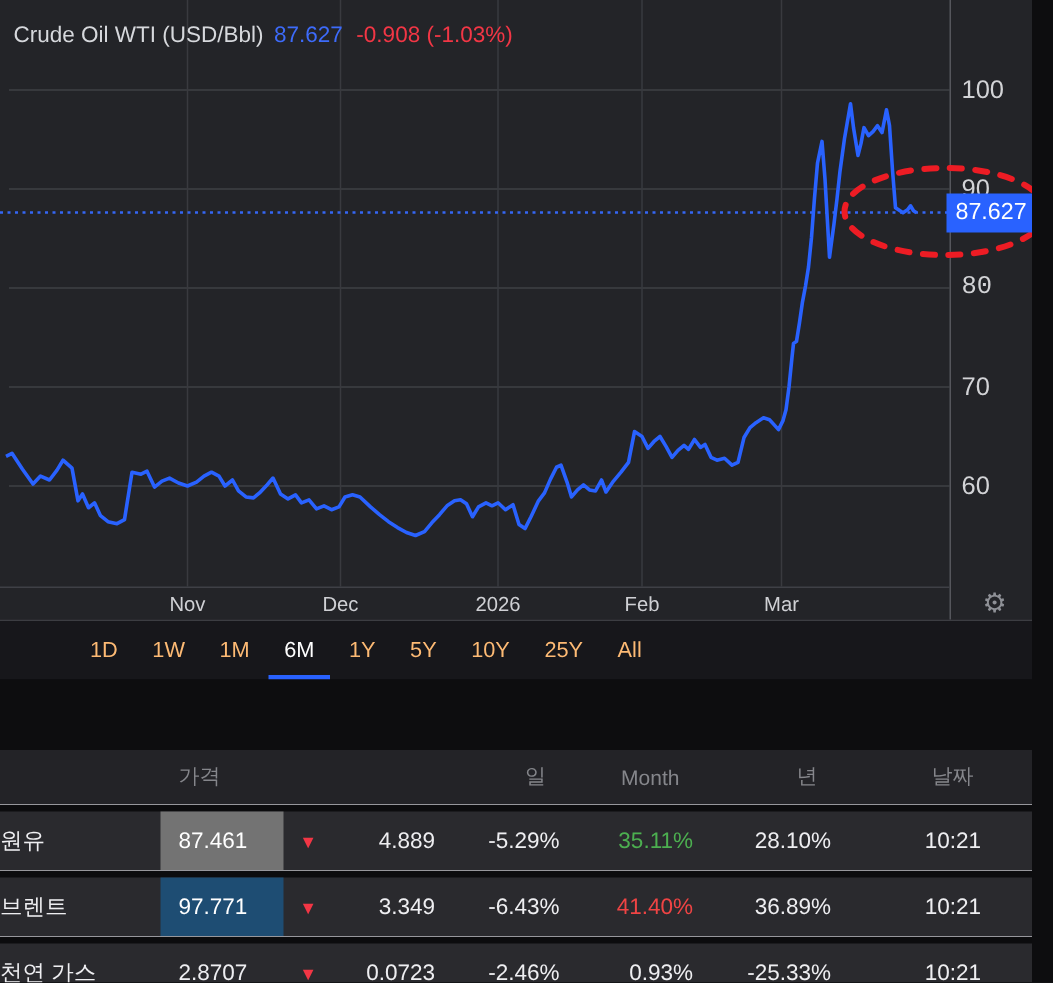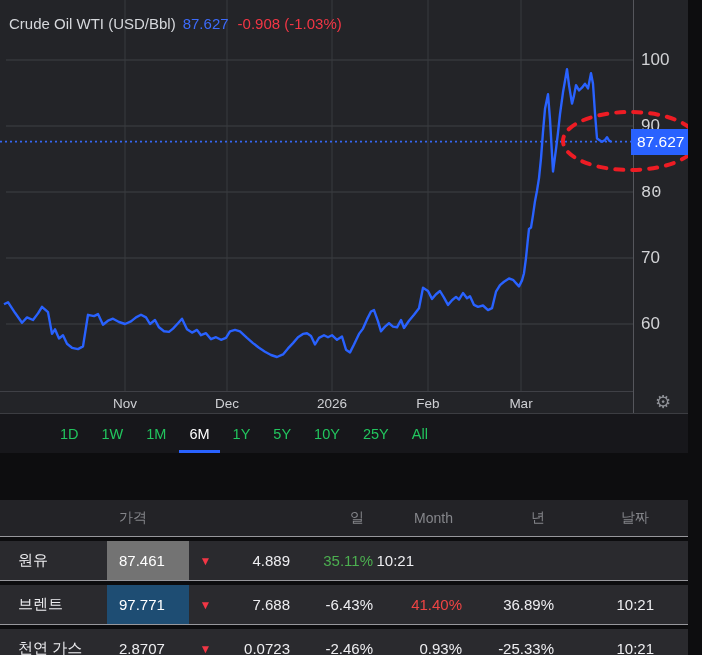--- a/index.html
+++ b/index.html
@@ -28,7 +28,7 @@
   
   .tf-bar{position:absolute;top:413px;left:0;width:702px;height:40px;background:#17171b;
           border-top:1px solid #3c3d42;display:flex;align-items:stretch;padding-left:58px;gap:19px;}
-  .tf-btn{background:none;border:none;color:#22c55e;font-size:14.5px;padding:0 2px;
+  .tf-btn{background:none;border:none;color:#fdba74;font-size:14.5px;padding:0 2px;
           position:relative;cursor:pointer;font-family:inherit;}
   .tf-btn.selected{color:#ffffff;}
   .tf-btn.selected::after{content:"";position:absolute;left:-8px;right:-8px;bottom:0;height:3px;}

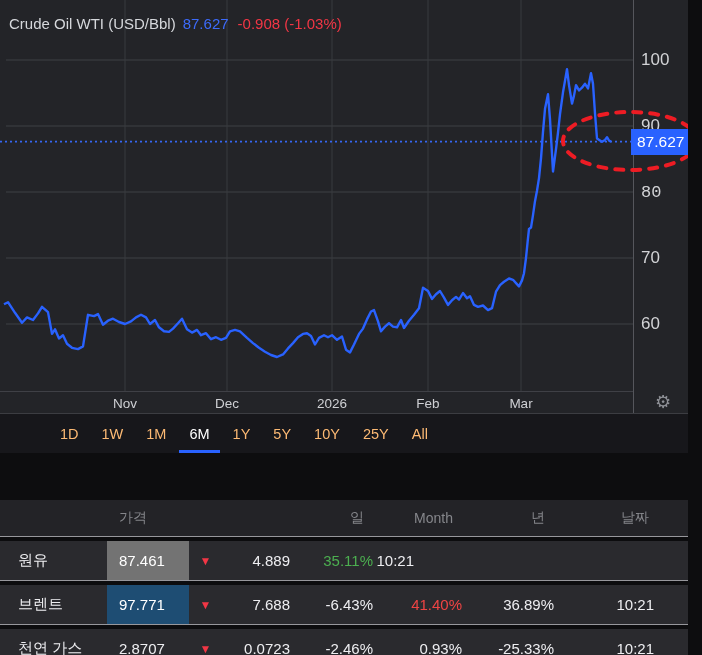--- a/index.html
+++ b/index.html
@@ -44,7 +44,7 @@
   .sep{height:5px;background:linear-gradient(#97979c 0,#97979c 1px,#0c0c0e 1px,#0c0c0e 100%);}
   .trow{height:39px;background:#2a2a2e;color:#eeeef1;font-size:15px;cursor:pointer;}
   .trow>div{display:flex;align-items:center;}
-  .c-name{padding-left:18px;}
+  .c-name{}
   .c-price{padding-left:12px;}
   .c-price.boxed{color:#fff;}
   .c-arrow{justify-content:center;font-size:12px;}

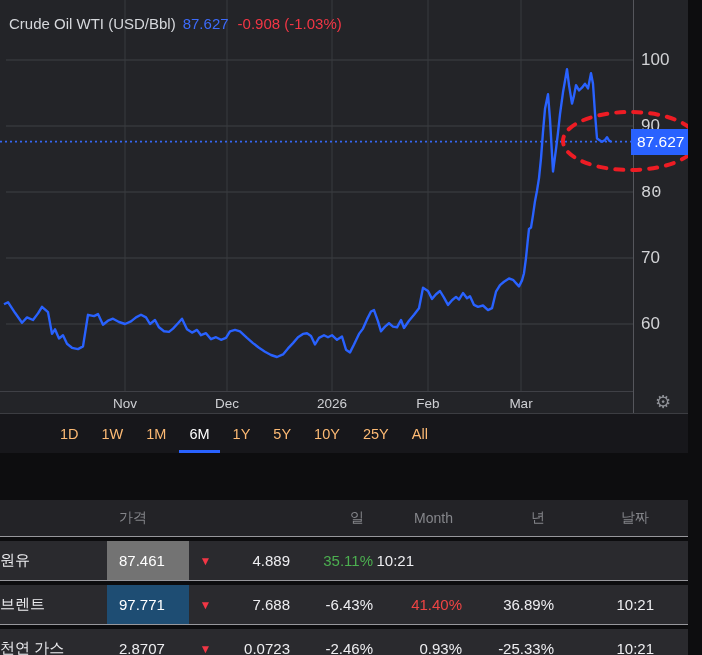--- a/index.html
+++ b/index.html
@@ -140,6 +140,7 @@
       <div class="c-price boxed" style="background: #737373;">87.461</div>
       <div class="c-arrow" style="color: rgb(242, 54, 69);">▼</div>
       <div class="c-r">4.889</div>
+      <div class="c-r">-5.29%</div>
       <div class="c-r green" style="color: rgb(76, 175, 80);">35.11%</div>
       <div class="c-time">10:21</div>
     </div>

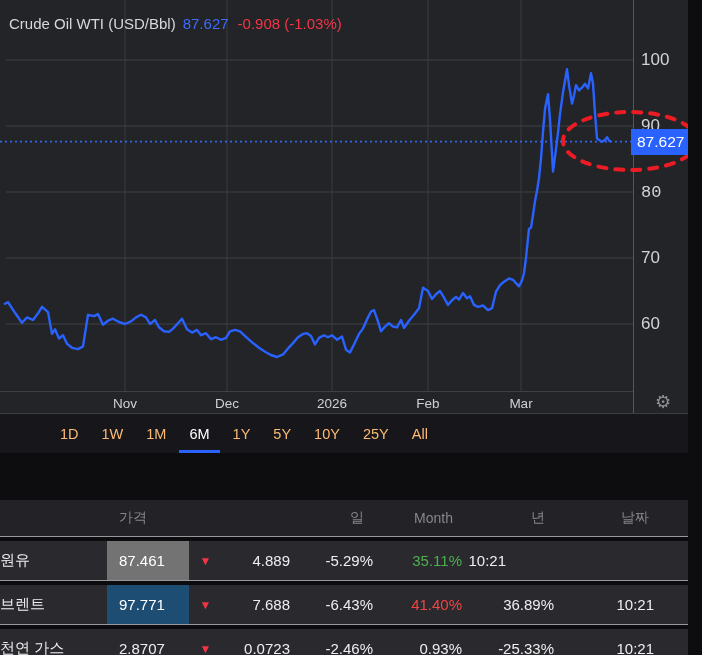--- a/index.html
+++ b/index.html
@@ -142,6 +142,7 @@
       <div class="c-r">4.889</div>
       <div class="c-r">-5.29%</div>
       <div class="c-r green" style="color: rgb(76, 175, 80);">35.11%</div>
+      <div class="c-r">28.10%</div>
       <div class="c-time">10:21</div>
     </div>
 

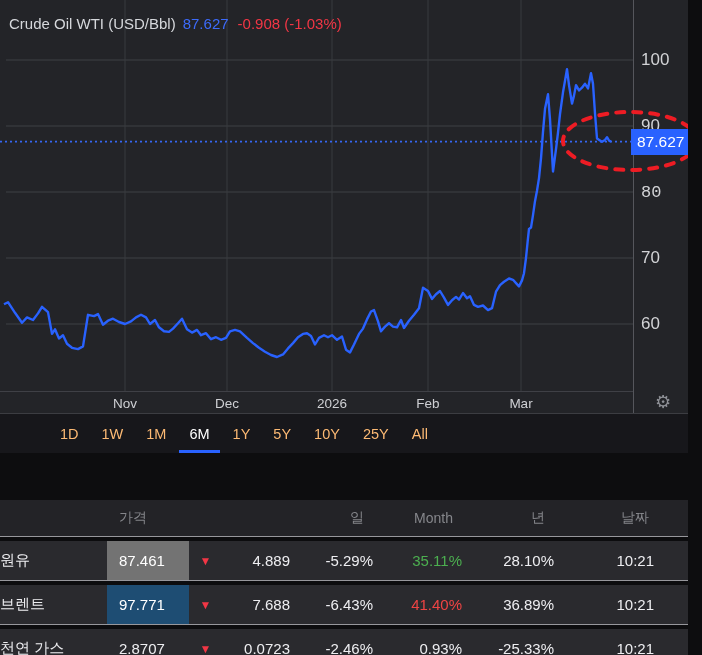--- a/index.html
+++ b/index.html
@@ -151,7 +151,7 @@
       <div class="c-name">브렌트</div>
       <div class="c-price boxed" style="background: rgb(30, 77, 115);">97.771</div>
       <div class="c-arrow" style="color: rgb(242, 54, 69);">▼</div>
-      <div class="c-r">7.688</div>
+      <div class="c-r">3.349</div>
       <div class="c-r">-6.43%</div>
       <div class="c-r green" style="color: #ef4444;">41.40%</div>
       <div class="c-r">36.89%</div>

